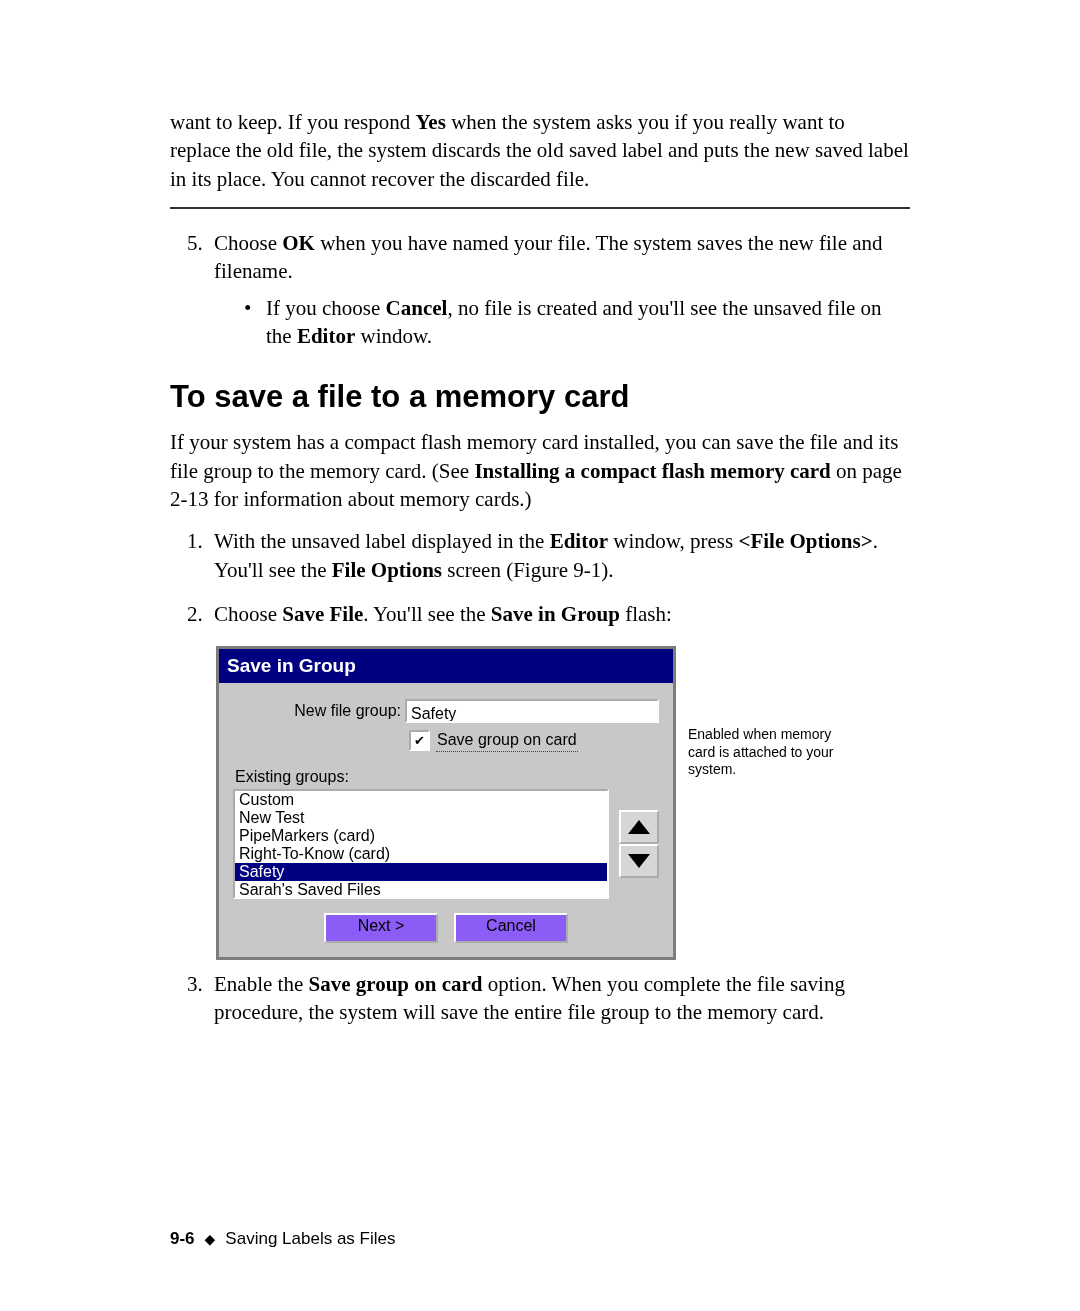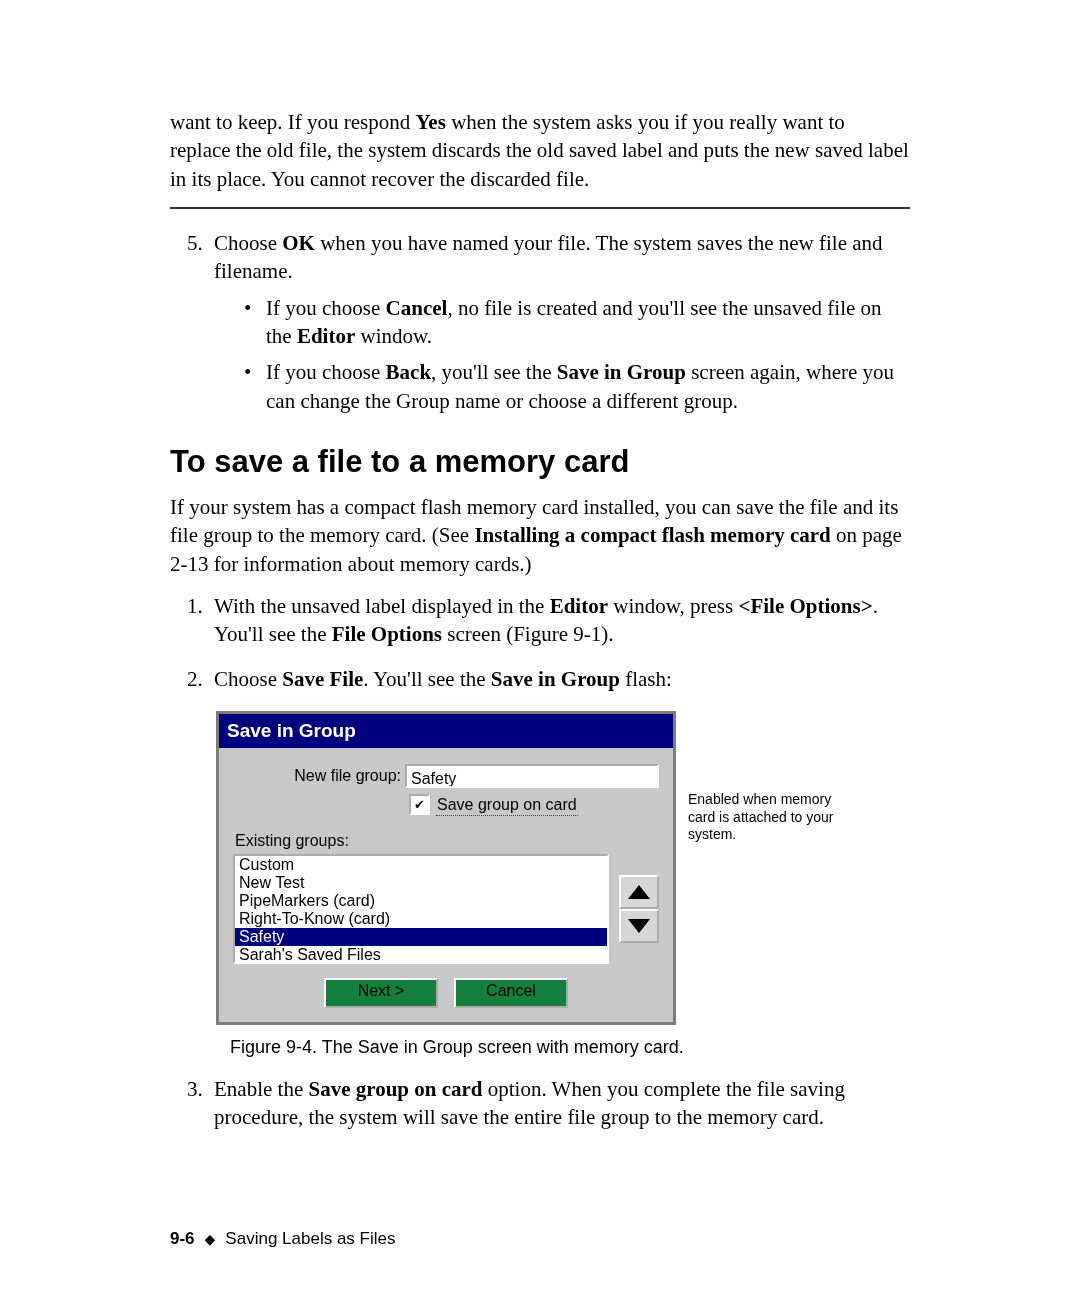--- a/index.html
+++ b/index.html
@@ -234,9 +234,6 @@
       <ul class="sub">
         <li>
           <span>If you choose </span><span class="bold">Cancel</span><span>, no file is created and you'll see the unsaved file on the </span><span class="bold">Editor</span><span> window.</span>
-        </li>
-        <li>
-          <span>If you choose </span><span class="bold">Back</span><span>, you'll see the </span><span class="bold">Save in Group</span><span> screen again, where you can change the Group name or choose a different group.</span>
         </li>
       </ul>
     </li>

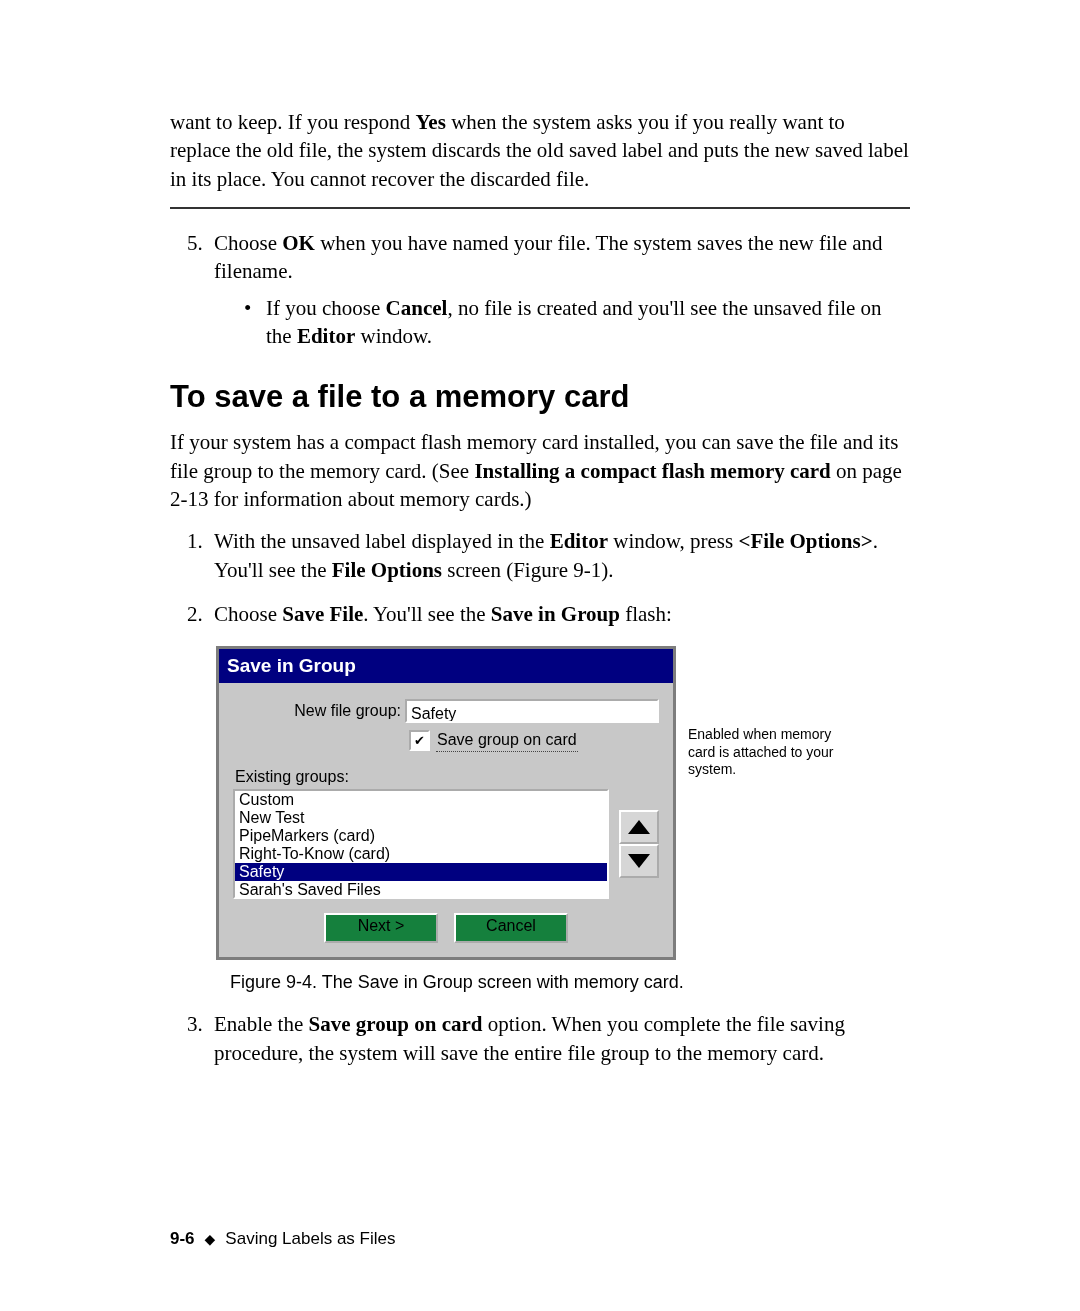--- a/index.html
+++ b/index.html
@@ -181,7 +181,7 @@
     width: 110px;
     height: 26px;
     border: 2px outset #fff;
-    background: #15803d;
+    background: #8b5cf6;
     text-align: center;
     font-size: 16px;
     line-height: 22px;

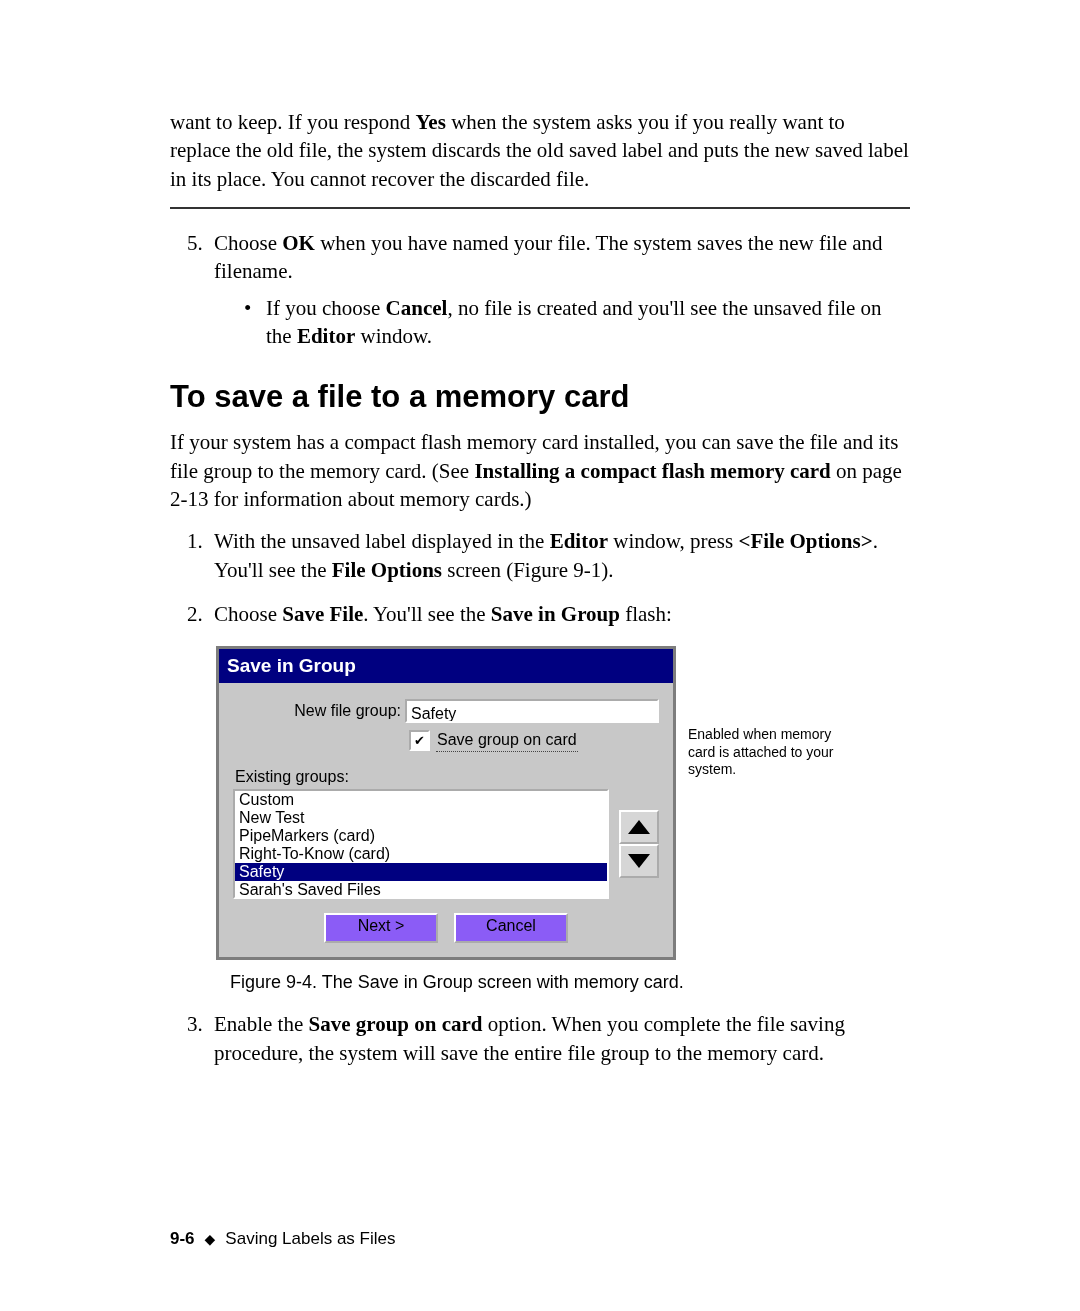--- a/index.html
+++ b/index.html
@@ -303,7 +303,6 @@
     <div class="callout">Enabled when memory card is attached to your system.</div>
   </div>
 
-  <div class="figcaption">Figure 9-4. The Save in Group screen with memory card.</div>
 
   <ol class="main" start="3">
     <li>

